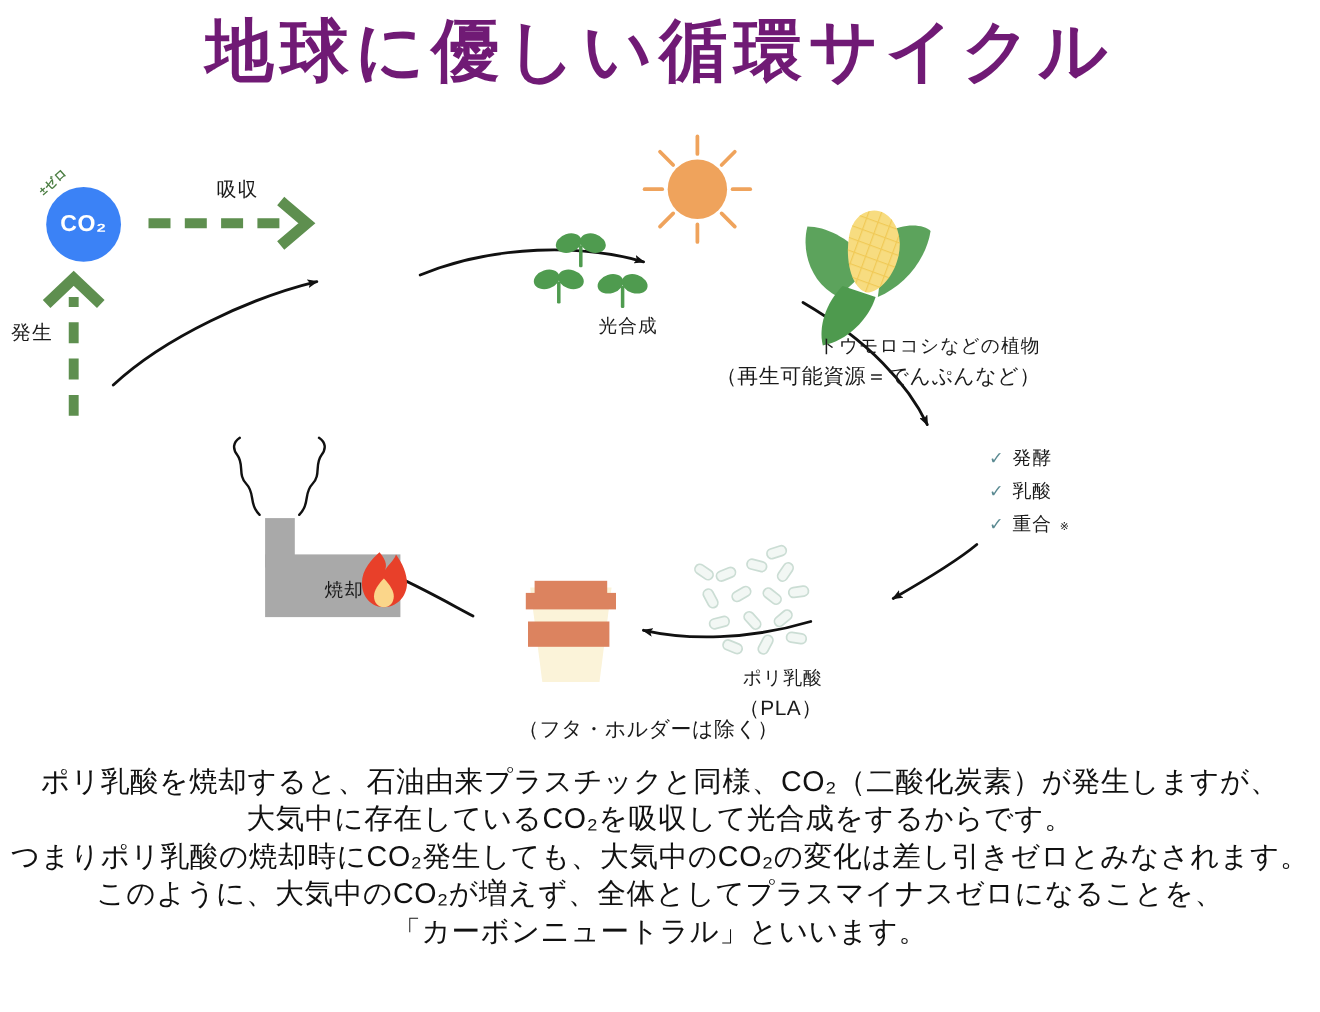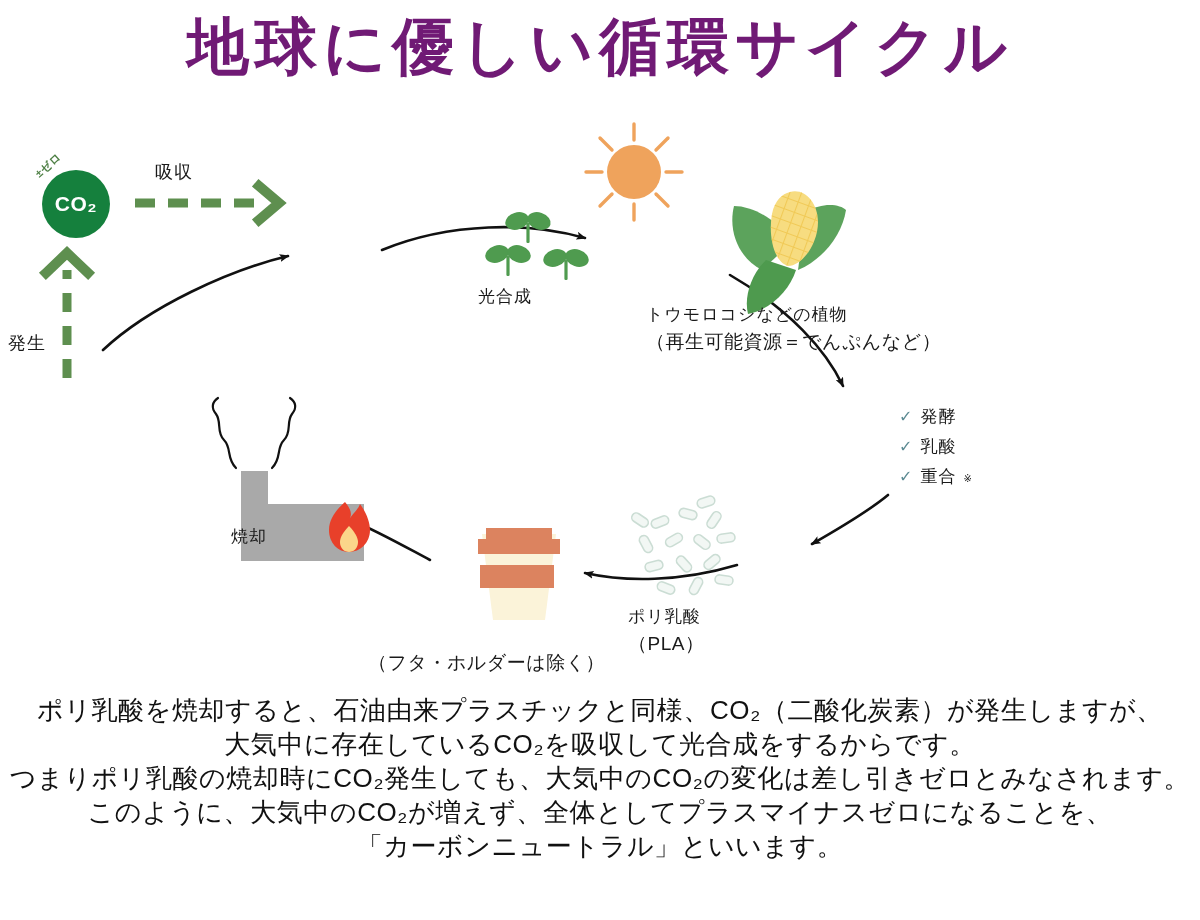--- a/index.html
+++ b/index.html
@@ -53,7 +53,7 @@
 
   .lbl {
     position: absolute;
-    text-align: left;
+    text-align: right;
     color: #1a1a1a;
     white-space: nowrap;
   }

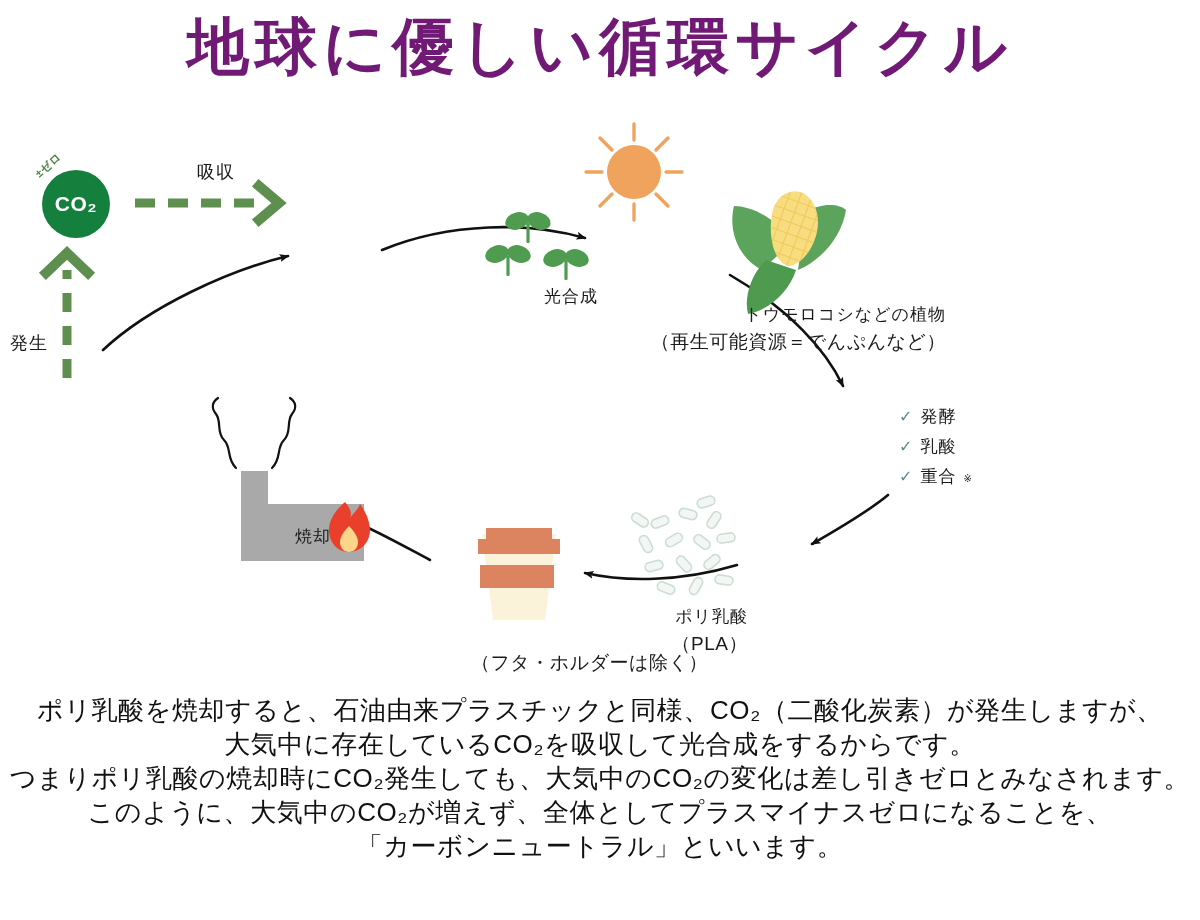--- a/index.html
+++ b/index.html
@@ -269,7 +269,7 @@
       </g>
     </svg>
 
-    <div id="co2-bubble" style="left:42px; top:60px; background:#15803d;">
+    <div id="co2-bubble" style="left:42px; top:60px; background:#3b82f6;">
       <span>CO₂</span>
     </div>
     <div id="co2-zero" style="left:42px; top:56px; color:#4D7F44;">±ゼロ</div>

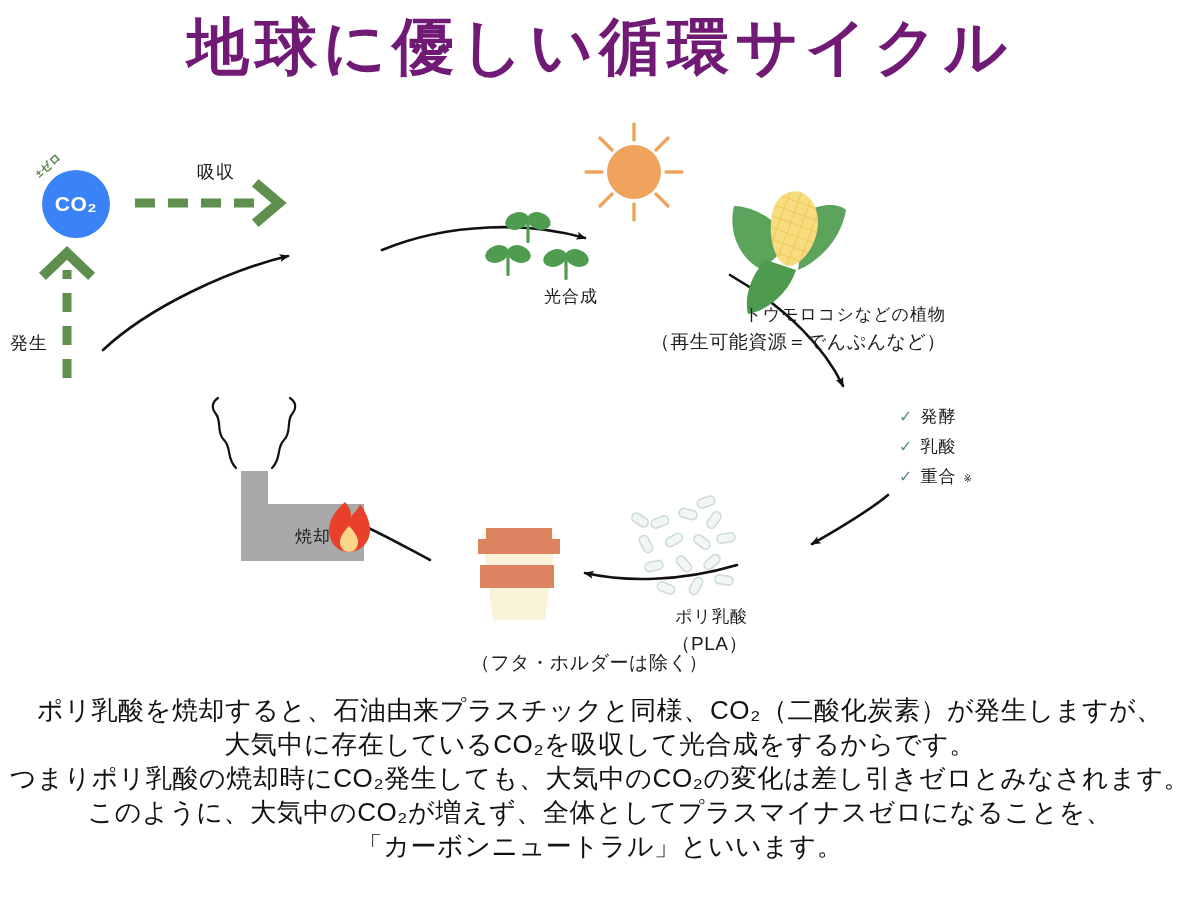--- a/index.html
+++ b/index.html
@@ -275,7 +275,7 @@
     <div id="co2-zero" style="left:42px; top:56px; color:#4D7F44;">±ゼロ</div>
 
     <div class="lbl lbl-flow" style="left:155px; top:50px; width:80px;">吸収</div>
-    <div class="lbl lbl-flow" style="left:8px; top:180px; width:40px; line-height:24px;margin-top:41px;">発生</div>
+    <div class="lbl lbl-flow" style="left:8px; top:180px; width:40px; line-height:24px;">発生</div>
 
     <div class="lbl lbl-main" style="left:478px; top:175px; width:120px;">光合成</div>
 

